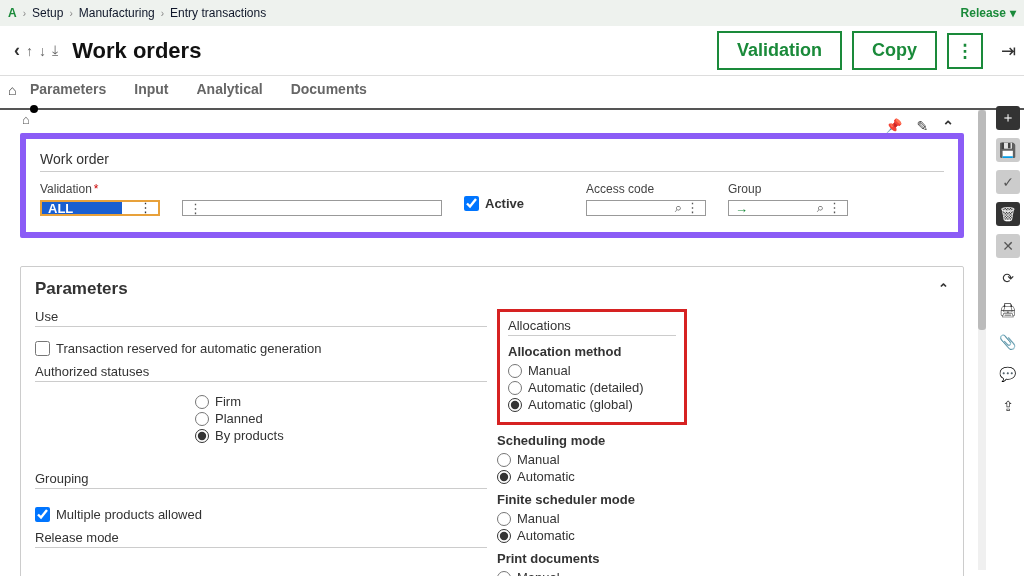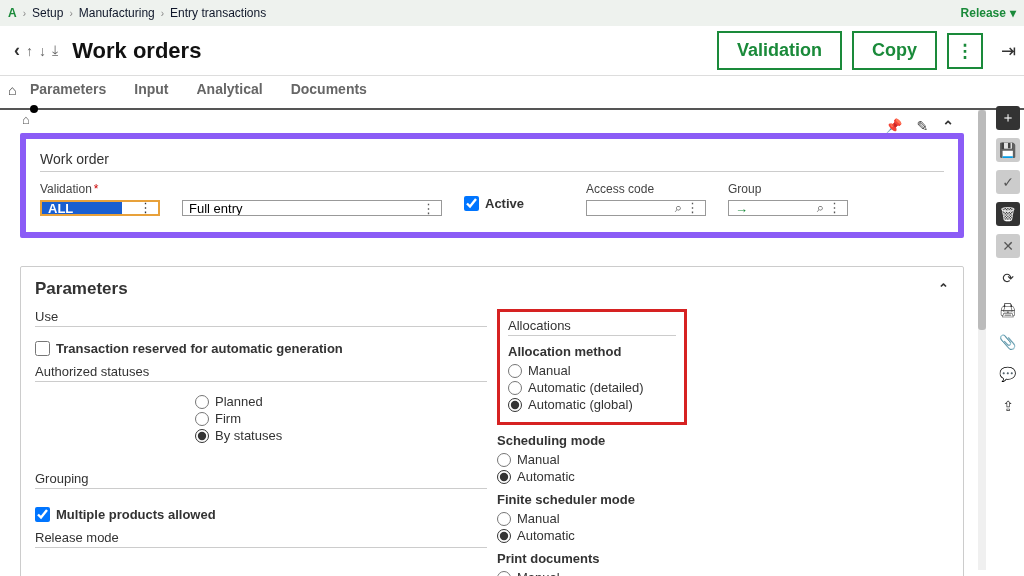--- a/index.html
+++ b/index.html
@@ -171,7 +171,6 @@
       <div class="field">
         <div class="field-label">&nbsp;</div>
         <div class="input-group fullentry">
-          <input value="Full entry" style="">
           <div class="input-icons">
               <span>⋮</span>
             </div>

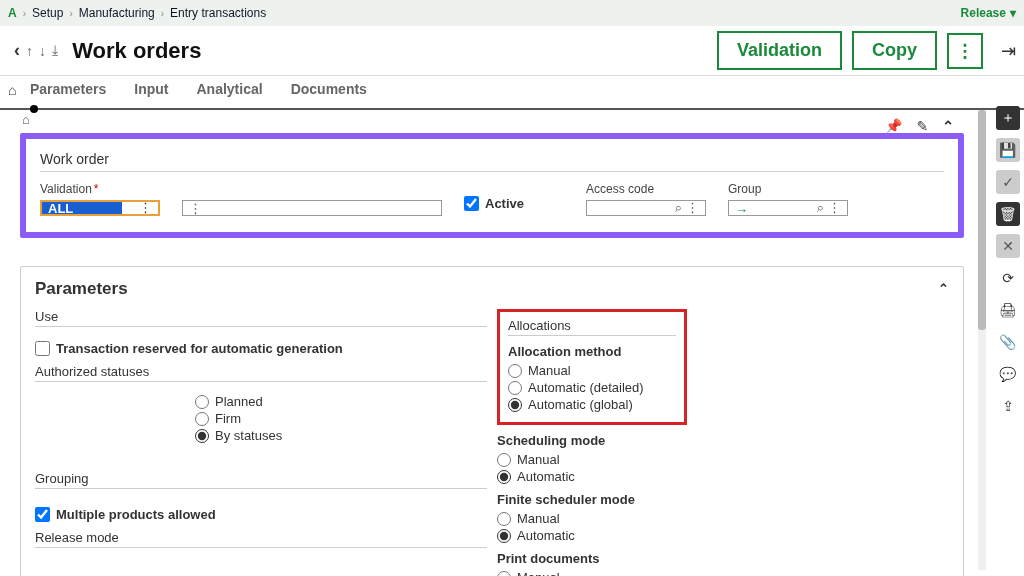--- a/index.html
+++ b/index.html
@@ -214,7 +214,7 @@
         <hr class="sub-hr">
         <div class="checkbox-wrap" style="margin:14px 0 8px 0">
           <input type="checkbox" style="">
-          <span style="font-weight:700">Transaction reserved for automatic generation</span>
+          <span style="font-weight:400">Transaction reserved for automatic generation</span>
         </div>
         <div class="sub-h">Authorized statuses</div>
         <hr class="sub-hr">

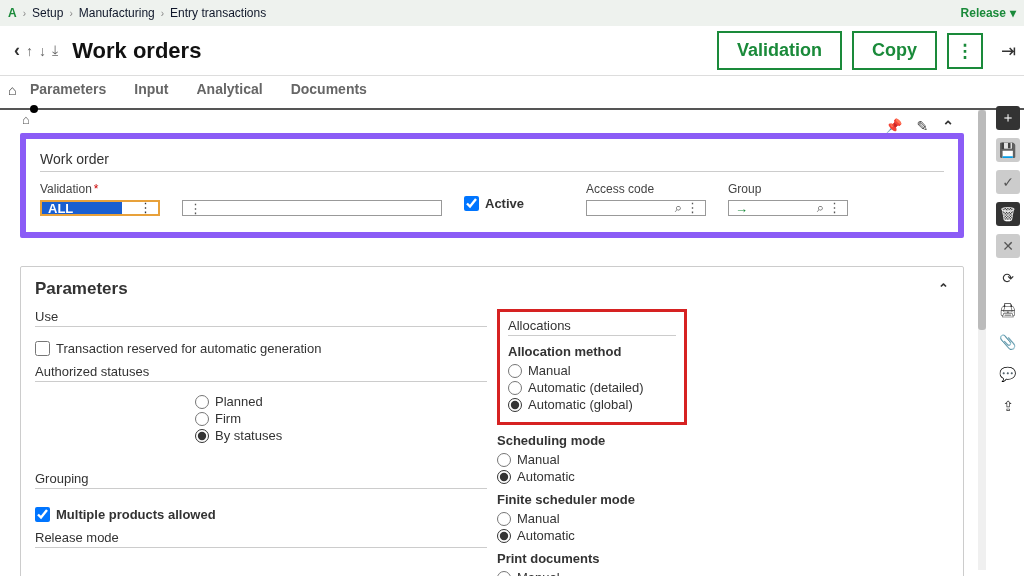--- a/index.html
+++ b/index.html
@@ -221,11 +221,11 @@
         <div class="indent-radios">
           <label class="radio-line">
               <input type="radio" name="auth" style="">
+              <span>Firm</span>
+            </label>
+          <label class="radio-line">
+              <input type="radio" name="auth" style="">
               <span>Planned</span>
-            </label>
-          <label class="radio-line">
-              <input type="radio" name="auth" style="">
-              <span>Firm</span>
             </label>
           <label class="radio-line">
               <input type="radio" name="auth" checked="" style="">

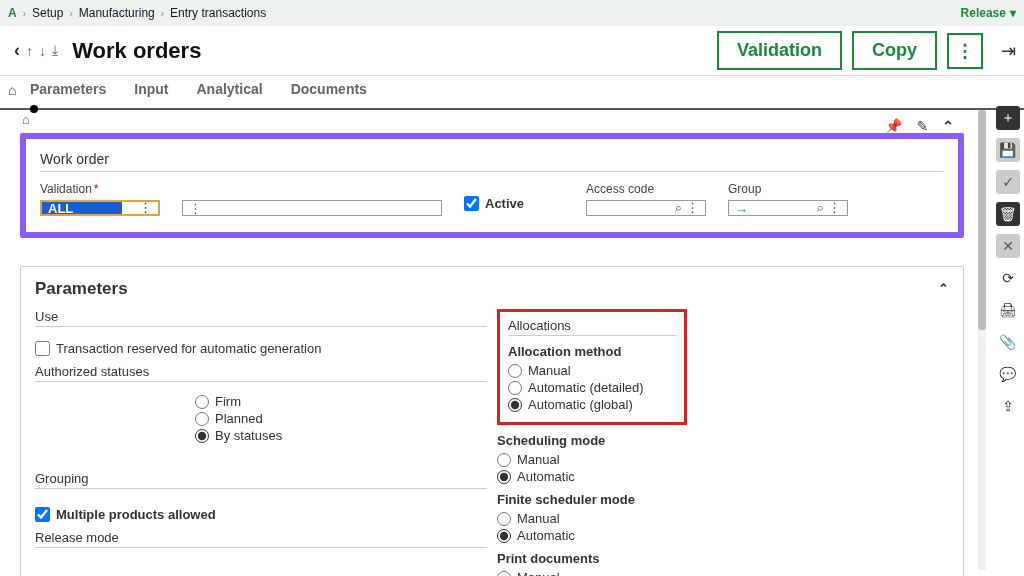--- a/index.html
+++ b/index.html
@@ -229,7 +229,7 @@
             </label>
           <label class="radio-line">
               <input type="radio" name="auth" checked="" style="">
-              <span>By statuses</span>
+              <span>By products</span>
             </label>
         </div>
         <div class="sub-h" style="margin-top:28px">Grouping</div>

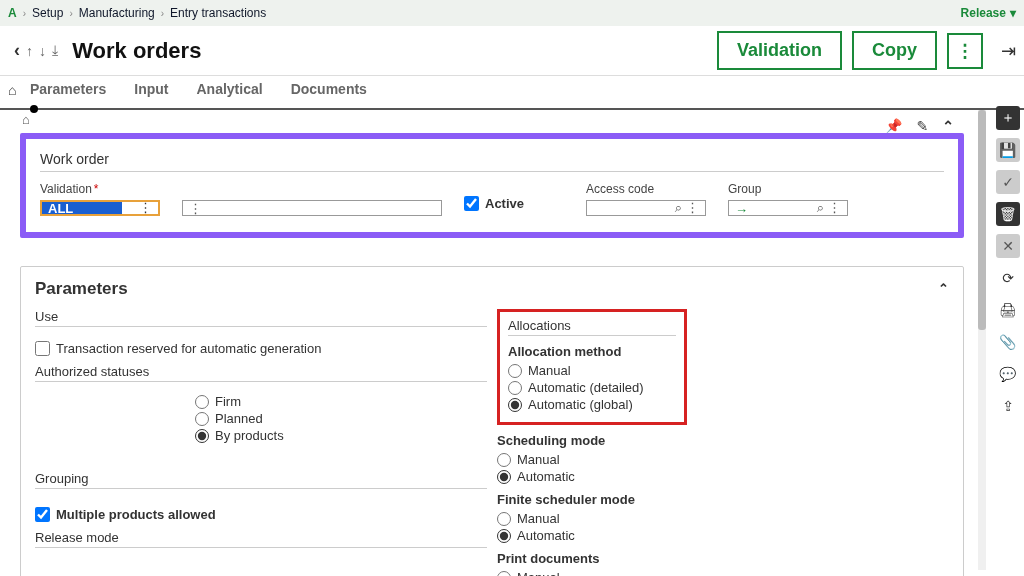--- a/index.html
+++ b/index.html
@@ -236,7 +236,7 @@
         <hr class="sub-hr">
         <div class="checkbox-wrap" style="margin:18px 0 8px 0">
           <input type="checkbox" checked="" style="">
-          <span style="font-weight:700">Multiple products allowed</span>
+          <span style="font-weight:400">Multiple products allowed</span>
         </div>
         <div class="sub-h">Release mode</div>
         <hr class="sub-hr" style="margin-bottom:0">

